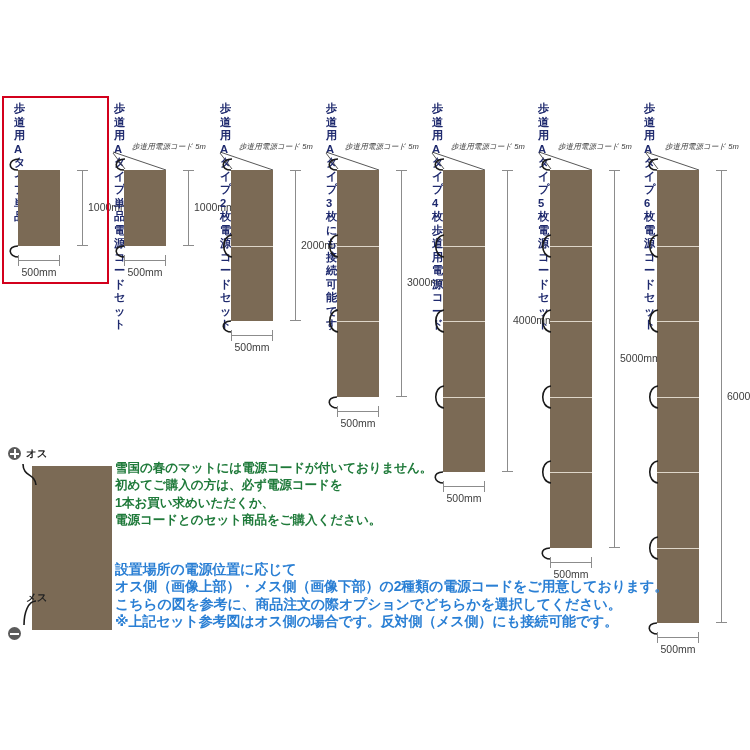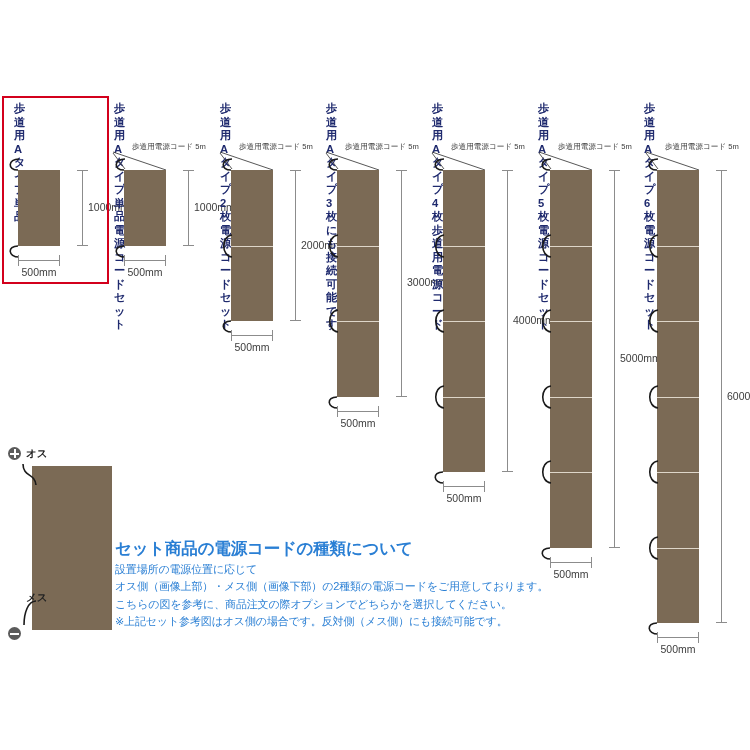--- a/index.html
+++ b/index.html
@@ -24,6 +24,7 @@
     position:absolute;
     font-size:7.6px;color:#3a3a3a;white-space:nowrap;
     font-weight:normal;
+    font-style:italic;
   }
 
   .mat{

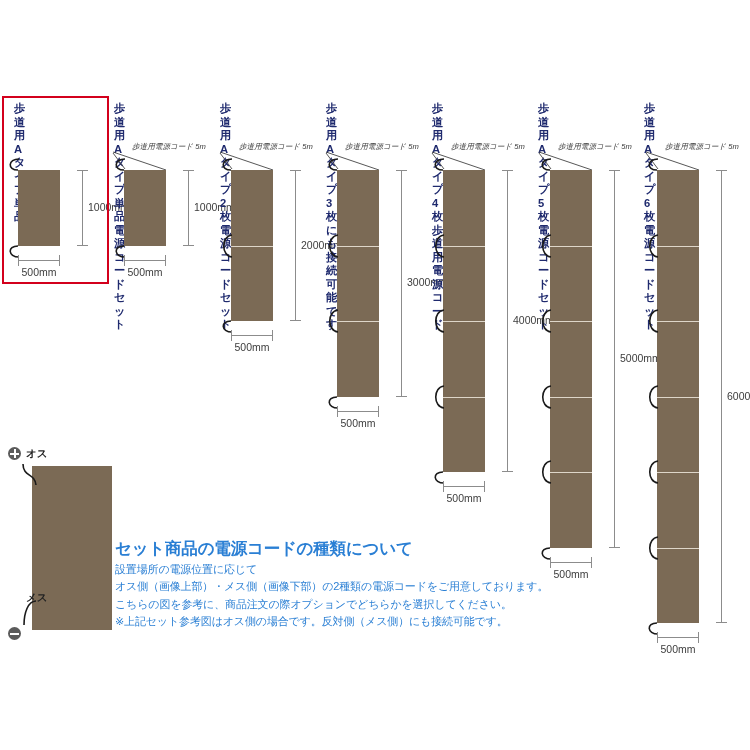--- a/index.html
+++ b/index.html
@@ -359,6 +359,10 @@
     <div class="plug-label" style="left:26px;top:591px;">メス</div>
   </div>
 
+  <div class="green-block" style="left:115px;top:460px;">雪国の春のマットには電源コードが付いておりません。
+初めてご購入の方は、必ず電源コードを
+1本お買い求めいただくか、
+電源コードとのセット商品をご購入ください。</div>
 
   <div class="blue-heading" style="left:115px;top:538px;">セット商品の電源コードの種類について</div>
 

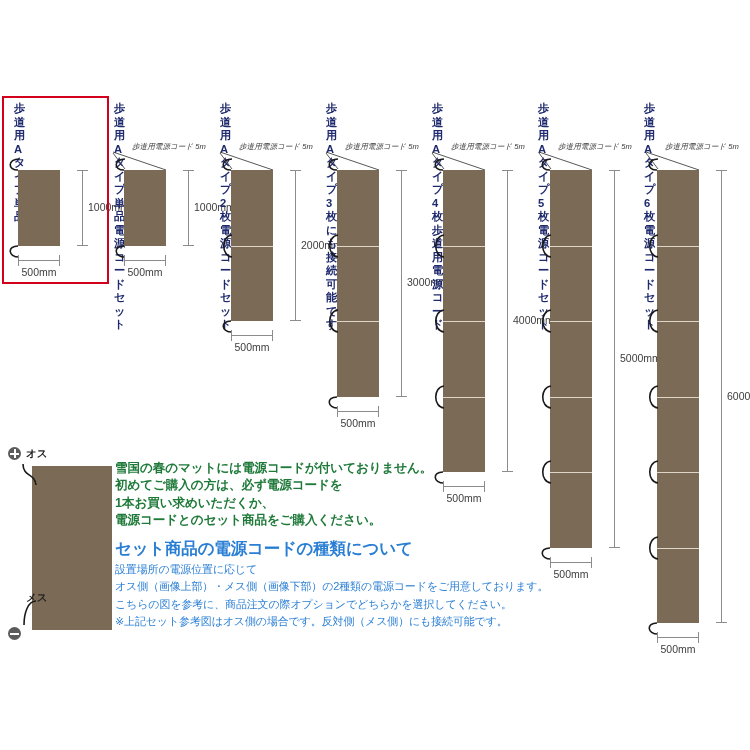--- a/index.html
+++ b/index.html
@@ -364,7 +364,6 @@
 1本お買い求めいただくか、
 電源コードとのセット商品をご購入ください。</div>
 
-  <div class="blue-heading" style="left:115px;top:538px;">セット商品の電源コードの種類について</div>
 
   <div class="blue-block" style="left:115px;top:561px;">設置場所の電源位置に応じて
 オス側（画像上部）・メス側（画像下部）の2種類の電源コードをご用意しております。

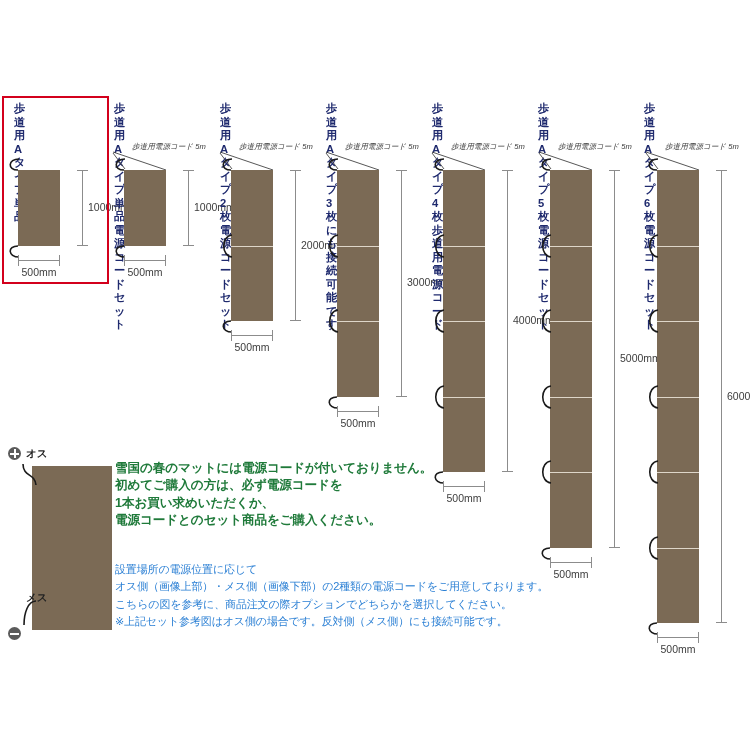--- a/index.html
+++ b/index.html
@@ -86,7 +86,7 @@
   }
   .blue-block{
     position:absolute;
-    color:#2a7fd4;font-weight:normal;font-size:11px;line-height:17.4px;
+    color:#2a7fd4;font-weight:bold;font-size:14px;line-height:17.4px;
     white-space:pre-line;letter-spacing:-0.15px;
   }
   svg{display:block;overflow:visible;}

